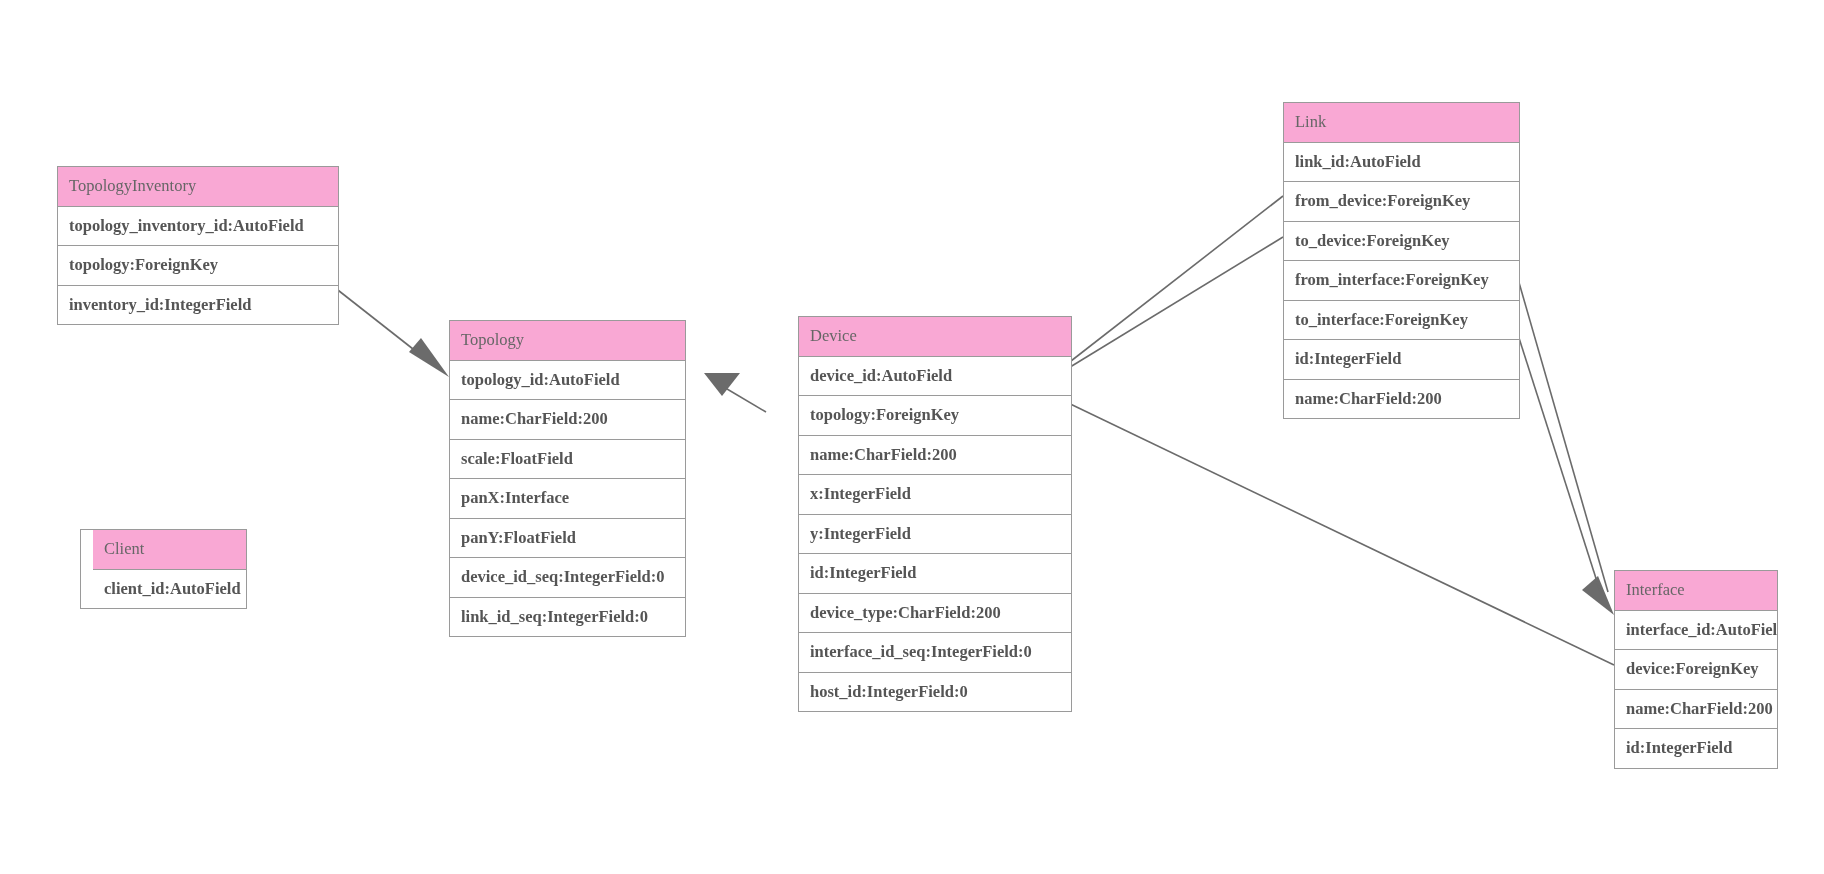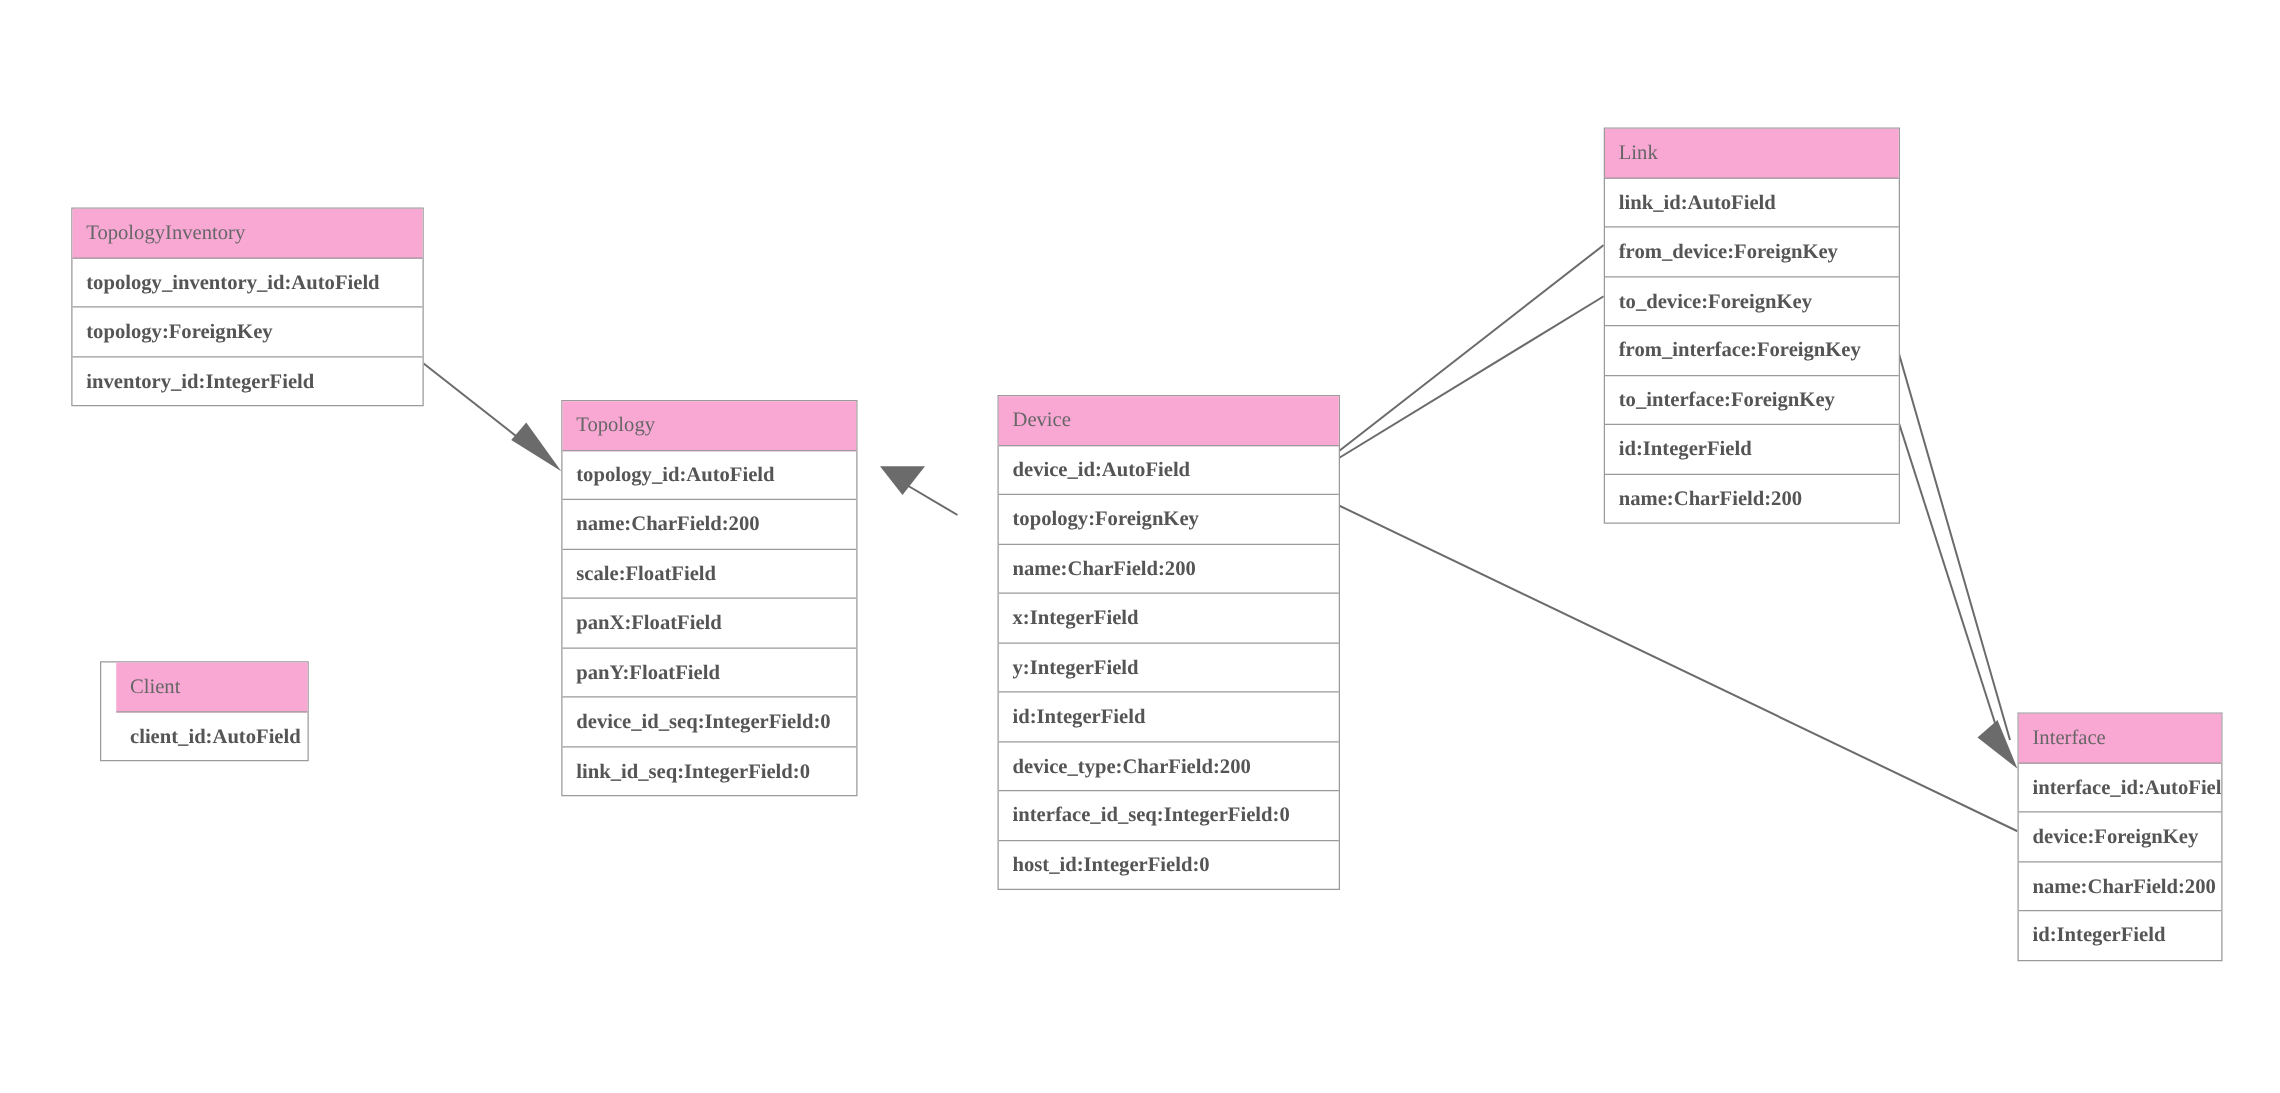--- a/index.html
+++ b/index.html
@@ -114,7 +114,7 @@
         <div class="entity-field">topology_id:AutoField</div>
         <div class="entity-field">name:CharField:200</div>
         <div class="entity-field">scale:FloatField</div>
-        <div class="entity-field">panX:FloatField</div>
+        <div class="entity-field">panX:Interface</div>
         <div class="entity-field">panY:FloatField</div>
         <div class="entity-field">device_id_seq:IntegerField:0</div>
         <div class="entity-field">link_id_seq:IntegerField:0</div>

